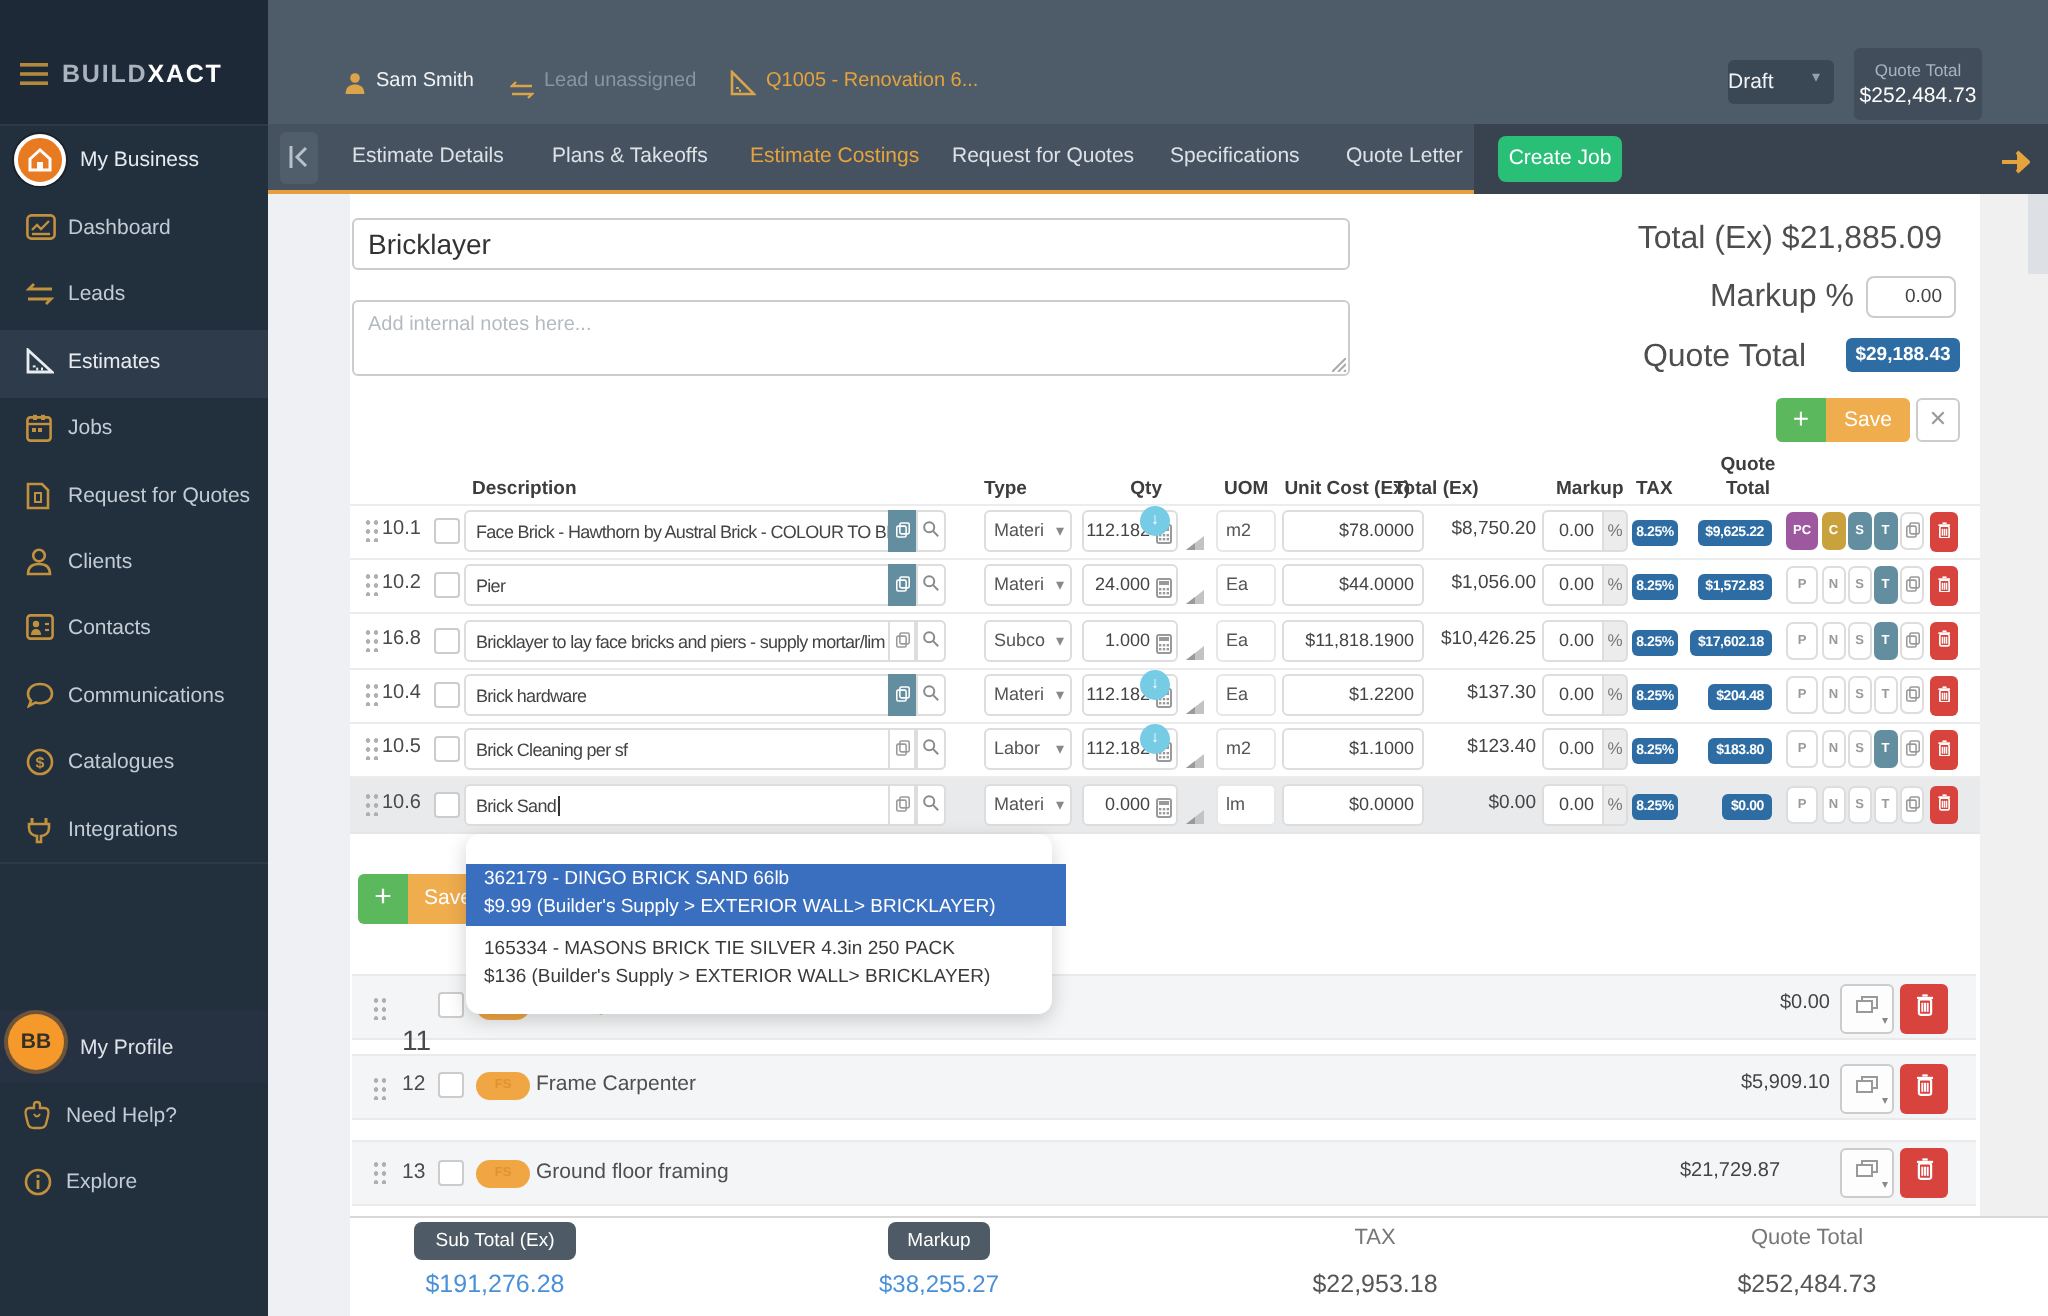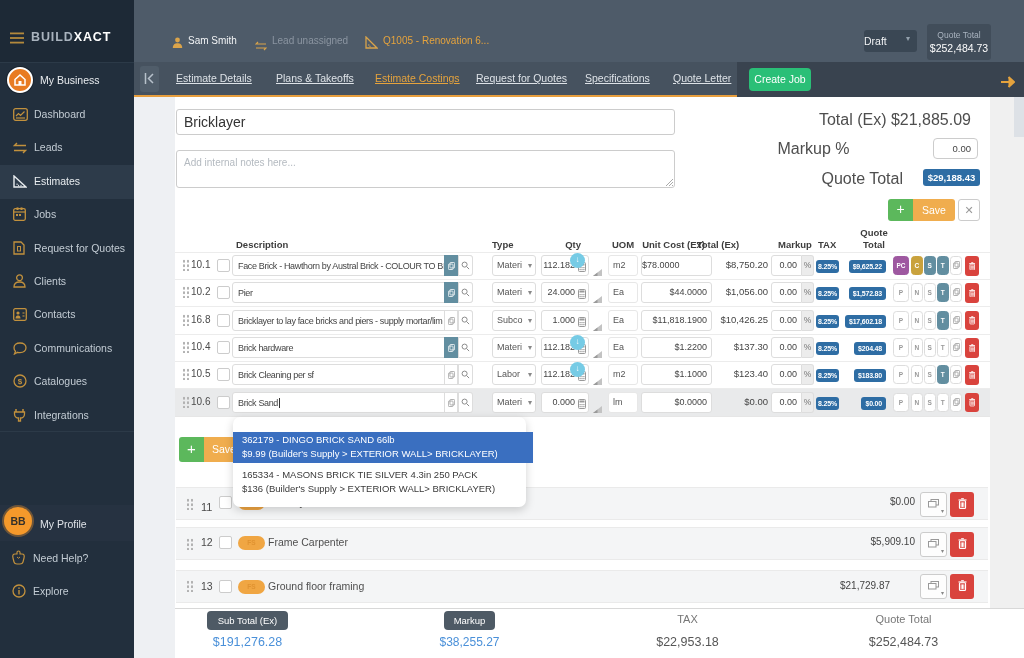--- a/index.html
+++ b/index.html
@@ -16,7 +16,7 @@
 .sideitem { position:absolute; left:0; width:134px; height:33px; }
 .sideitem .lbl { position:absolute; left:34px; top:10px; font-size:10.5px; color:#c3ccd4; }
 .sideitem .ico { position:absolute; left:13px; top:9px; width:15px; height:15px; }
-.tab { position:absolute; top:62px; height:33px; line-height:33px; font-size:10.5px; color:#dde2e7;text-decoration:underline; }
+.tab { position:absolute; top:62px; height:33px; line-height:33px; font-size:10.5px; color:#dde2e7; }
 .hdr { position:absolute; font-size:9.5px; font-weight:bold; color:#3d3d3d; }
 </style>
 </head>

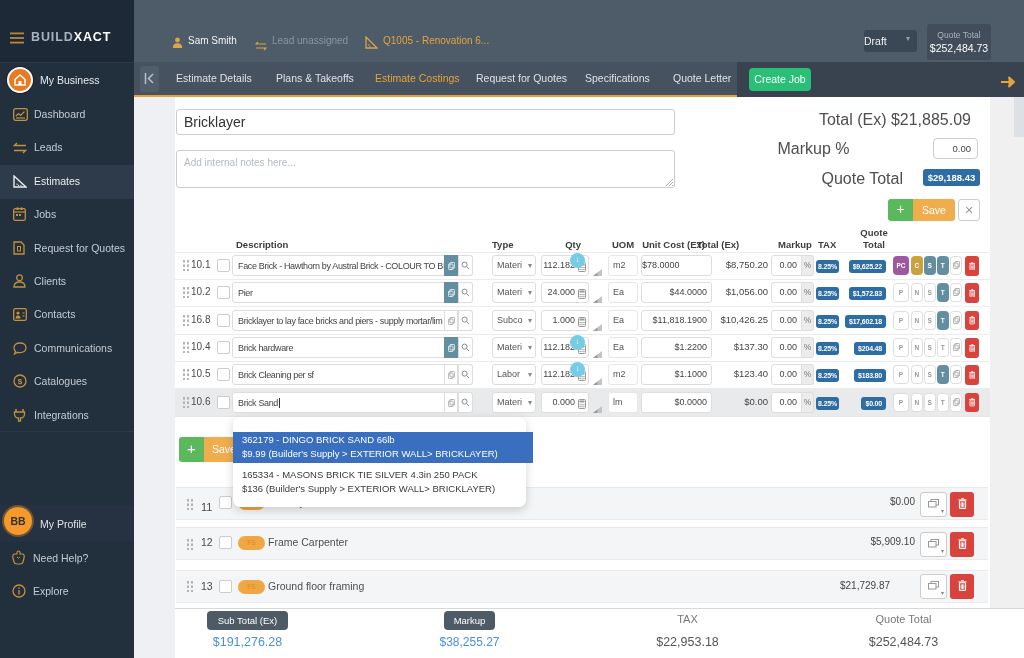--- a/index.html
+++ b/index.html
@@ -215,7 +215,7 @@
     </svg>
 </div>
 <div class="abs" style="left:700px;top:111px;width:271px;text-align:right;font-size:16px;color:#4e4e4e">Total (Ex) $21,885.09</div>
-<div class="abs" style="left:700px;top:140px;width:227px;text-align:center;font-size:16px;color:#4e4e4e">Markup %</div>
+<div class="abs" style="left:700px;top:140px;width:227px;text-align:right;font-size:16px;color:#4e4e4e">Markup %</div>
 <div class="abs" style="left:933px;top:138px;width:45px;height:21px;border:1px solid #ccc;border-radius:4px;box-sizing:border-box;font-size:9.5px;color:#444;text-align:right;line-height:19px;padding-right:6px">0.00</div>
 <div class="abs" style="left:700px;top:170px;width:203px;text-align:right;font-size:16px;color:#4e4e4e">Quote Total</div>
 <div class="abs" style="left:923px;top:169px;width:57px;height:17px;background:#2e6da4;border-radius:3px;color:#fff;font-size:9.5px;font-weight:bold;text-align:center;line-height:17px">$29,188.43</div>

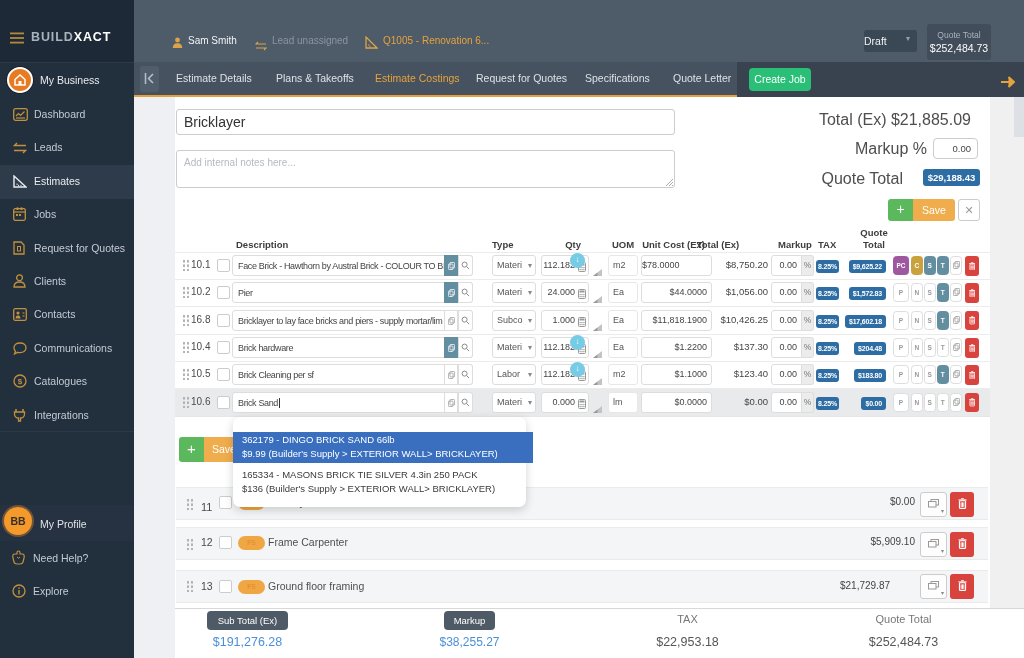--- a/index.html
+++ b/index.html
@@ -265,7 +265,7 @@
     </svg></div>
 <div class="abs" style="left:570px;top:252.5px;width:15px;height:15px;border-radius:50%;background:#76cbe5;color:#fff;font-size:8px;text-align:center;line-height:14px;font-weight:bold">↓</div>
 <div class="inp" style="left:608px;top:255.0px;width:30px;border-color:#e7e7e7;padding-left:4px;line-height:19px;color:#555">m2</div>
-<div class="inp" style="left:641px;top:255.0px;width:71px;padding-right:4px;line-height:19px">$78.0000</div>
+<div class="inp" style="left:641px;top:255.0px;width:71px;text-align:right;padding-right:4px;line-height:19px">$78.0000</div>
 <div class="abs" style="left:668px;top:259.0px;width:100px;text-align:right;font-size:9.5px;color:#444">$8,750.20</div>
 <div class="inp" style="left:771px;top:255.0px;width:31px;text-align:right;padding-right:4px;line-height:19px;border-radius:3px 0 0 3px">0.00</div>
 <div class="abs" style="left:802px;top:255.0px;width:12px;height:21px;background:#ececec;border:1px solid #ddd;border-left:none;border-radius:0 3px 3px 0;box-sizing:border-box;font-size:8.5px;color:#777;text-align:center;line-height:19px">%</div>

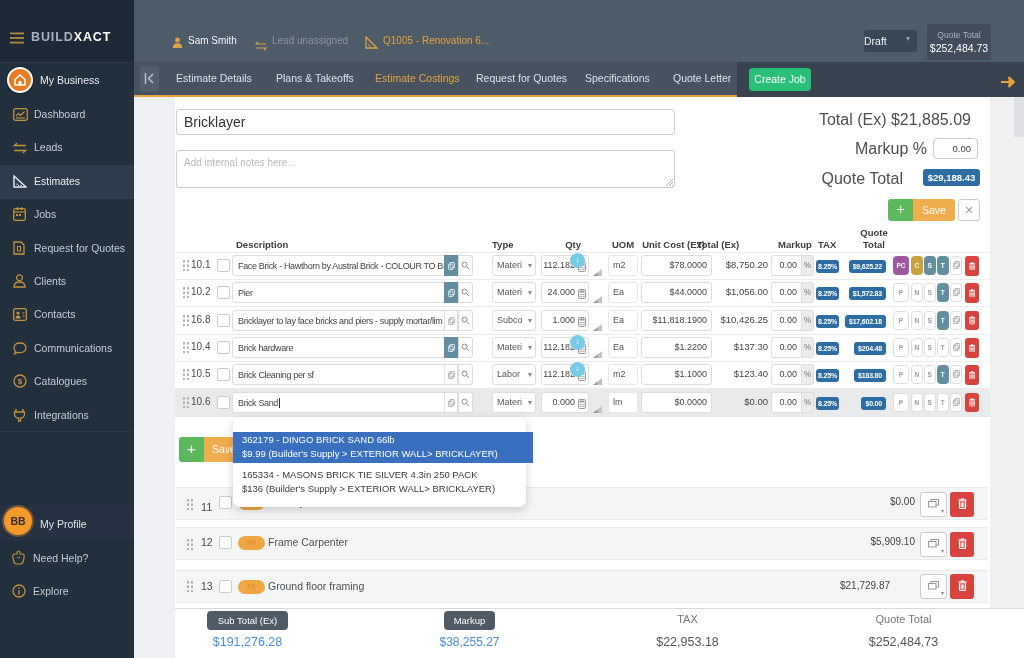--- a/index.html
+++ b/index.html
@@ -574,7 +574,7 @@
 
 <div class="abs" style="left:176px;top:487px;width:812px;height:33px;background:#f4f5f6;border-top:1px solid #eaeaea;border-bottom:1px solid #eaeaea;box-sizing:border-box"></div>
 <div class="dots" style="left:186px;top:498px"></div>
-<div class="abs" style="left:201px;top:501px;font-size:11px;color:#4a4a4a">11</div>
+<div class="abs" style="left:201px;top:512px;font-size:14px;color:#4a4a4a">11</div>
 <div class="cbx" style="left:219px;top:496px"></div>
 <div class="abs" style="left:238px;top:496px;width:27px;height:14px;background:#f0a643;border-radius:7px;color:#e09331;font-size:6.5px;font-weight:bold;text-align:center;line-height:14px">FS</div>
 <div class="abs" style="left:268px;top:496px;font-size:10.5px;color:#4f4f4f">Bricklayer</div>

